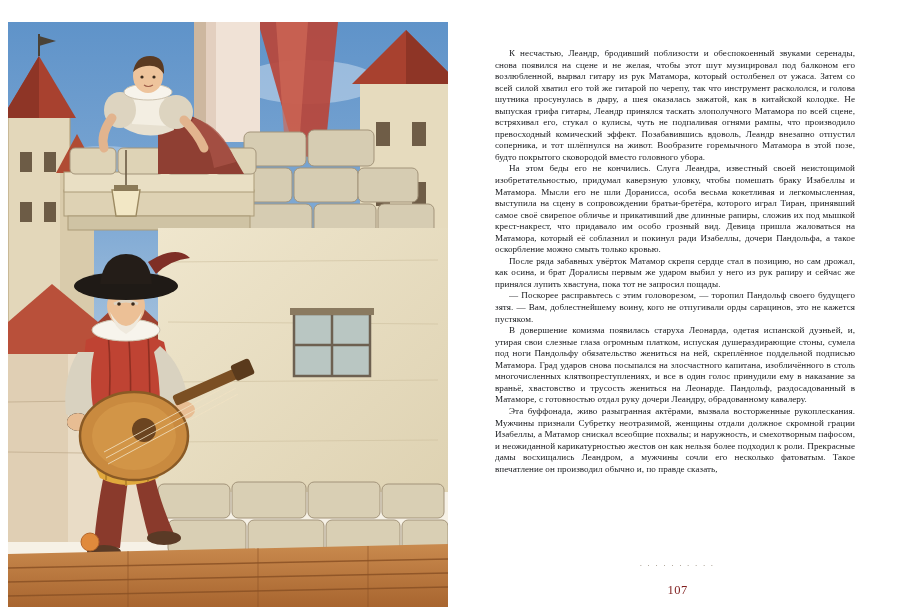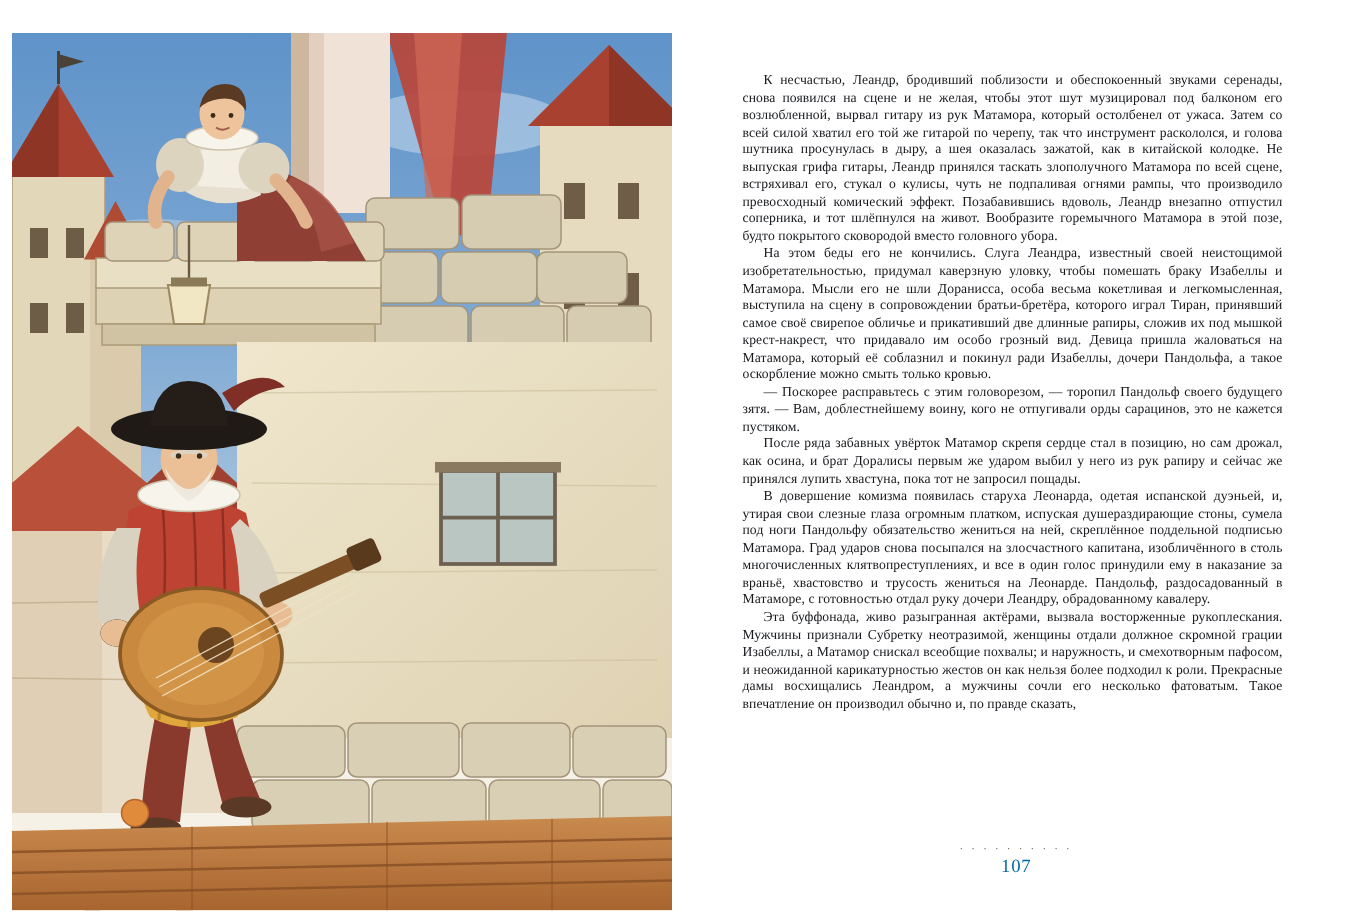--- a/index.html
+++ b/index.html
@@ -339,8 +339,8 @@
     <div class="textblock">
       <p class="first">К несчастью, Леандр, бродивший поблизости и обеспокоенный звуками серенады, снова появился на сцене и не желая, чтобы этот шут музицировал под балконом его возлюбленной, вырвал гитару из рук Матамора, который остолбенел от ужаса. Затем со всей силой хватил его той же гитарой по черепу, так что инструмент раскололся, и голова шутника просунулась в дыру, а шея оказалась зажатой, как в китайской колодке. Не выпуская грифа гитары, Леандр принялся таскать злополучного Матамора по всей сцене, встряхивал его, стукал о кулисы, чуть не подпаливая огнями рампы, что производило превосходный комический эффект. Позабавившись вдоволь, Леандр внезапно отпустил соперника, и тот шлёпнулся на живот. Вообразите горемычного Матамора в этой позе, будто покрытого сковородой вместо головного убора.</p>
       <p>На этом беды его не кончились. Слуга Леандра, известный своей неистощимой изобретательностью, придумал каверзную уловку, чтобы помешать браку Изабеллы и Матамора. Мысли его не шли Доранисса, особа весьма кокетливая и легкомысленная, выступила на сцену в сопровождении братьи-бретёра, которого играл Тиран, принявший самое своё свирепое обличье и прикативший две длинные рапиры, сложив их под мышкой крест-накрест, что придавало им особо грозный вид. Девица пришла жаловаться на Матамора, который её соблазнил и покинул ради Изабеллы, дочери Пандольфа, а такое оскорбление можно смыть только кровью.</p>
+      <p>После ряда забавных увёрток Матамор скрепя сердце стал в позицию, но сам дрожал, как осина, и брат Доралисы первым же ударом выбил у него из рук рапиру и сейчас же принялся лупить хвастуна, пока тот не запросил пощады.</p>
       <p>— Поскорее расправьтесь с этим головорезом, — торопил Пандольф своего будущего зятя. — Вам, доблестнейшему воину, кого не отпугивали орды сарацинов, это не кажется пустяком.</p>
-      <p>После ряда забавных увёрток Матамор скрепя сердце стал в позицию, но сам дрожал, как осина, и брат Доралисы первым же ударом выбил у него из рук рапиру и сейчас же принялся лупить хвастуна, пока тот не запросил пощады.</p>
       <p>В довершение комизма появилась старуха Леонарда, одетая испанской дуэньей, и, утирая свои слезные глаза огромным платком, испуская душераздирающие стоны, сумела под ноги Пандольфу обязательство жениться на ней, скреплённое поддельной подписью Матамора. Град ударов снова посыпался на злосчастного капитана, изобличённого в столь многочисленных клятвопреступлениях, и все в один голос принудили ему в наказание за враньё, хвастовство и трусость жениться на Леонарде. Пандольф, раздосадованный в Матаморе, с готовностью отдал руку дочери Леандру, обрадованному кавалеру.</p>
       <p>Эта буффонада, живо разыгранная актёрами, вызвала восторженные рукоплескания. Мужчины признали Субретку неотразимой, женщины отдали должное скромной грации Изабеллы, а Матамор снискал всеобщие похвалы; и наружность, и смехотворным пафосом, и неожиданной карикатурностью жестов он как нельзя более подходил к роли. Прекрасные дамы восхищались Леандром, а мужчины сочли его несколько фатоватым. Такое впечатление он производил обычно и, по правде сказать,</p>
     </div>

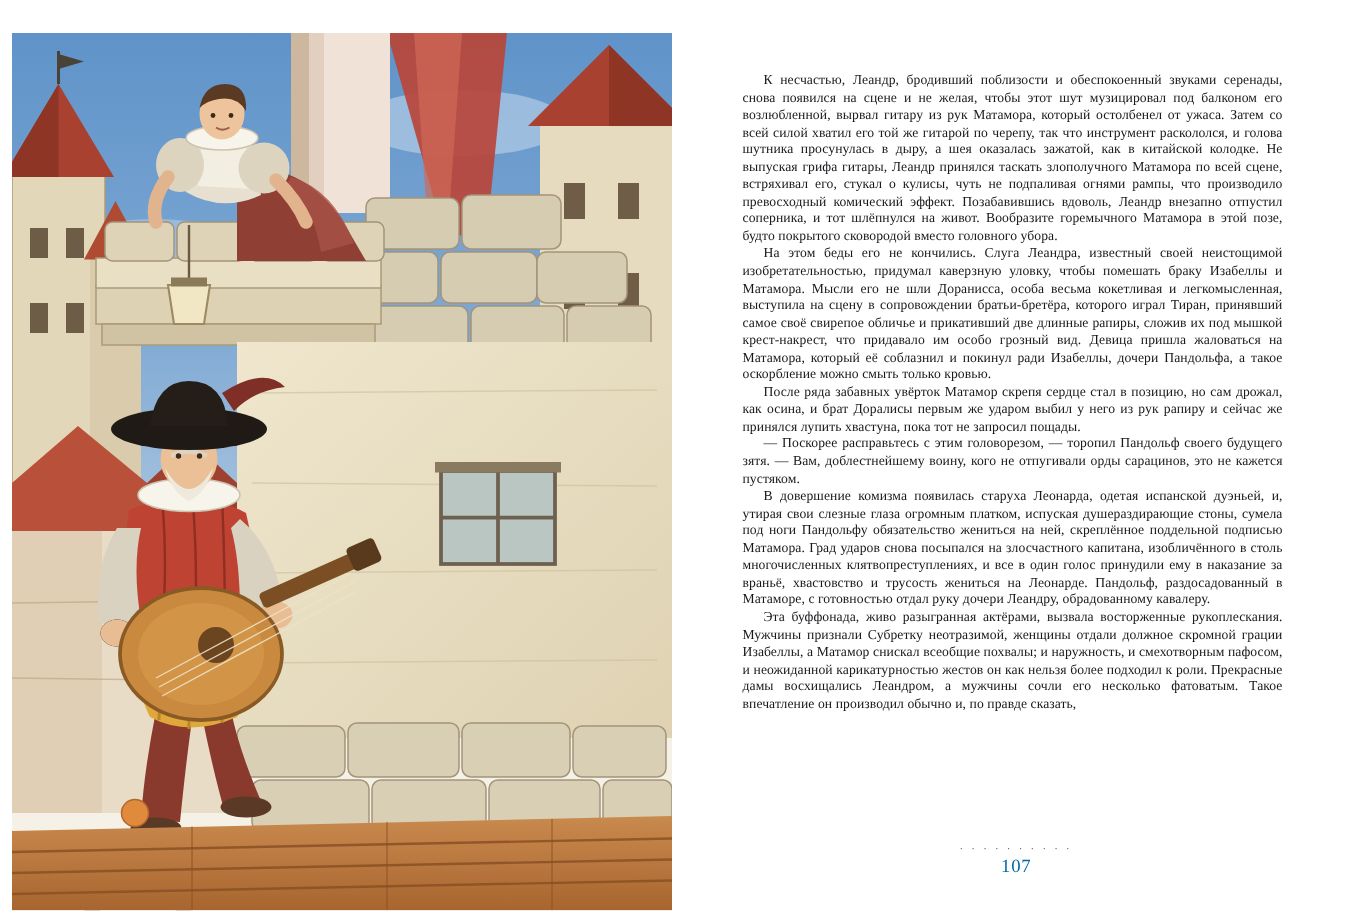--- a/index.html
+++ b/index.html
@@ -84,9 +84,9 @@
   }
   .folio-num {
     font-size: 12.5px;
-    color: #0369a1;
+    color: #7f1d1d;
     letter-spacing: 0.5px;
-    margin-top: 1px;
+    margin-top: 14px;
   }
 </style>
 </head>

